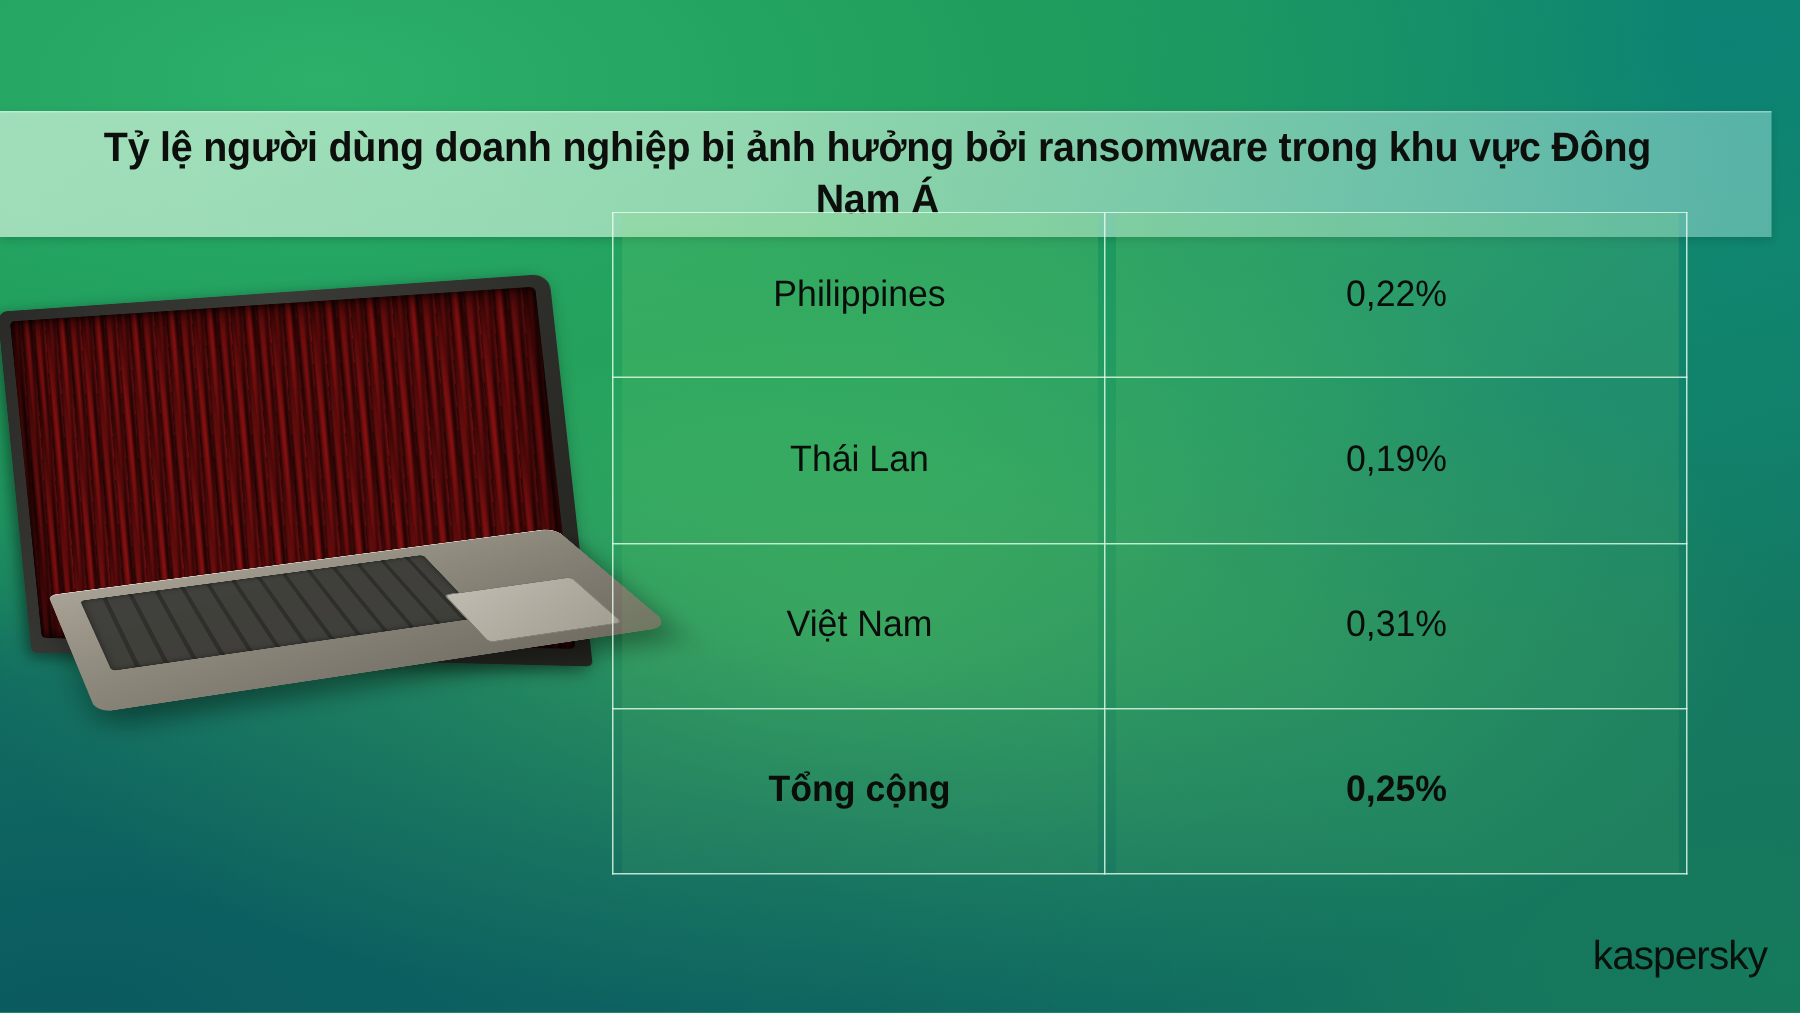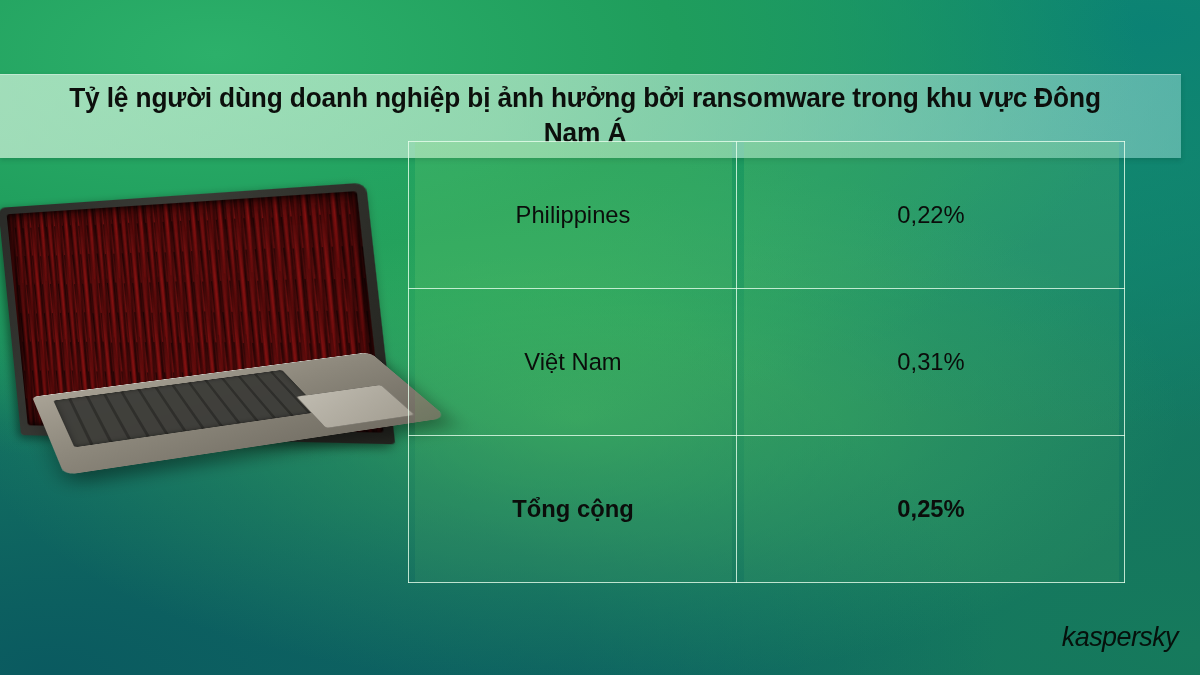--- a/index.html
+++ b/index.html
@@ -177,6 +177,10 @@
         <td>Philippines</td>
         <td>0,22%</td>
       </tr>
+      <tr class="row-data r4">
+        <td>Thái Lan</td>
+        <td>0,19%</td>
+      </tr>
       <tr class="row-data r5">
         <td>Việt Nam</td>
         <td>0,31%</td>

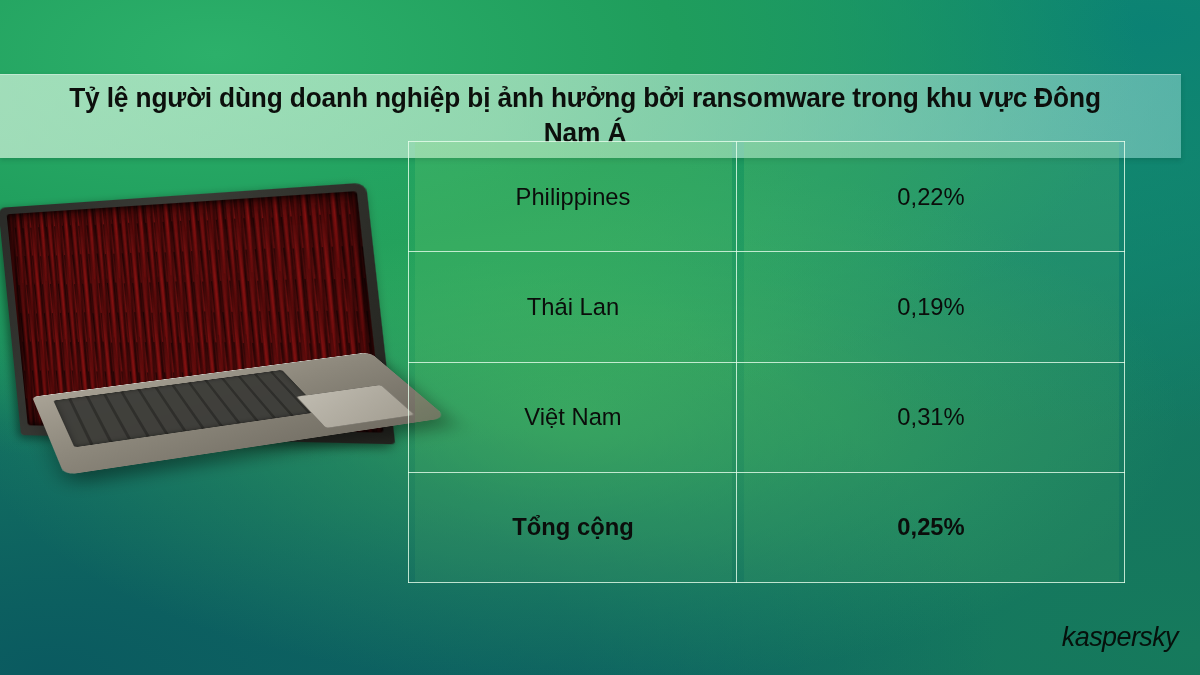--- a/index.html
+++ b/index.html
@@ -141,7 +141,6 @@
     font-size:27px;
     letter-spacing:-0.6px;
     font-weight:400;
-    font-style:italic;
   }
 </style>
 </head>

